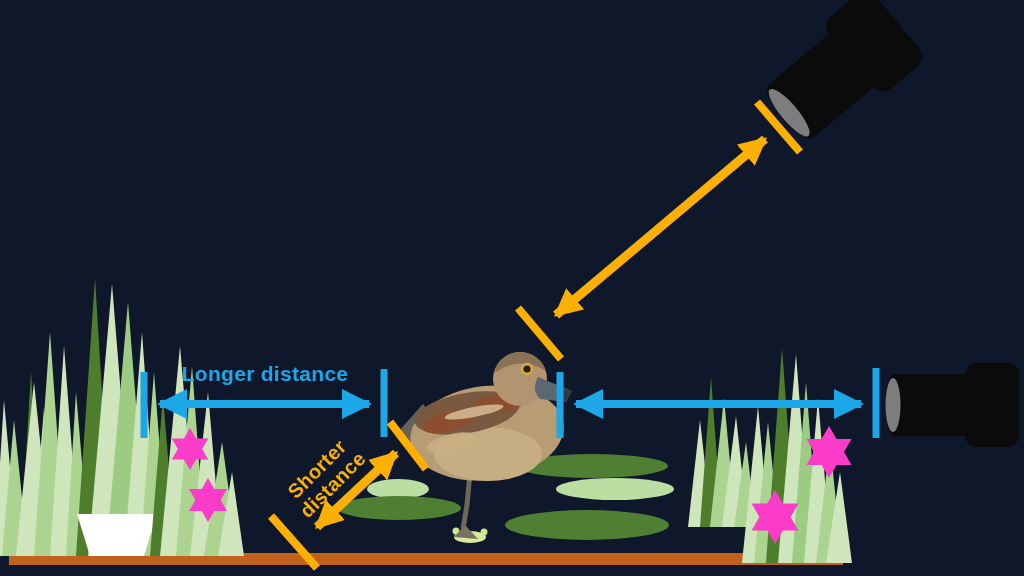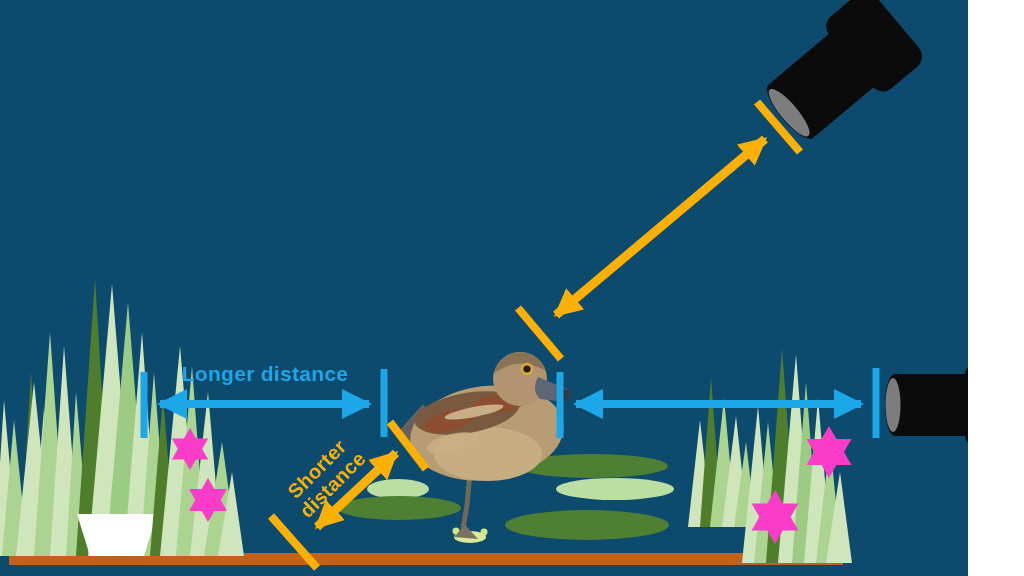--- a/index.html
+++ b/index.html
@@ -3,8 +3,8 @@
 <meta charset="utf-8">
 <style>
   html,body{margin:0;padding:0;background:#fff;}
-  .stage{position:relative;width:944px;height:576px;background:#0c4a6e;overflow:hidden;
-         font-family:"Liberation Sans", sans-serif;padding-left:24px;}
+  .stage{position:relative;width:1024px;height:576px;background:#0f172a;overflow:hidden;
+         font-family:"Liberation Sans", sans-serif;}
   .scene{position:absolute;left:0;top:0;}
 
   

